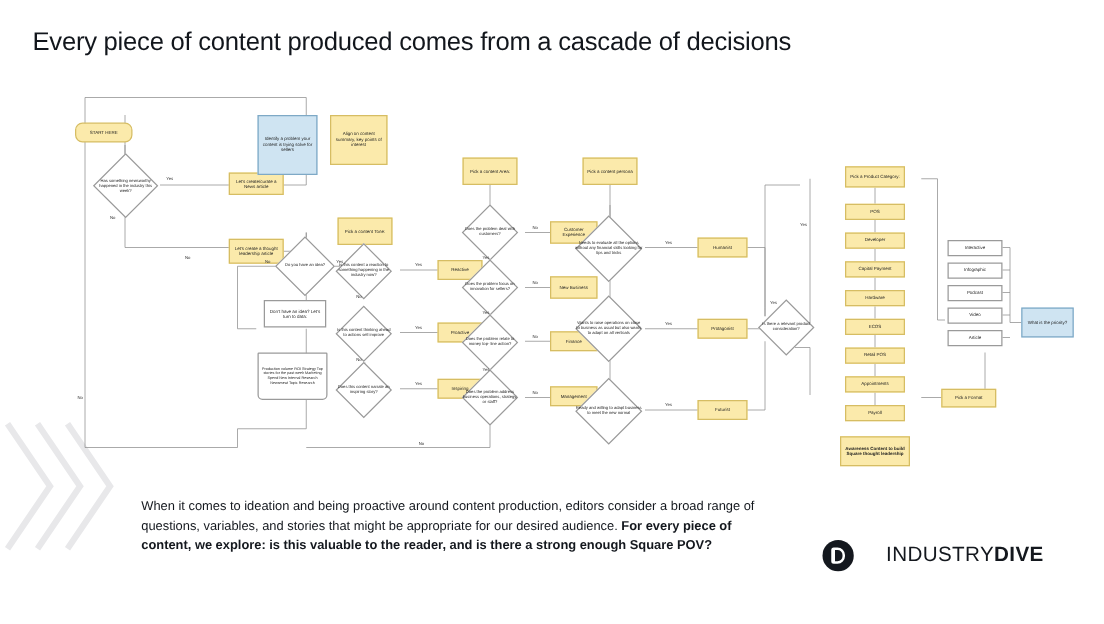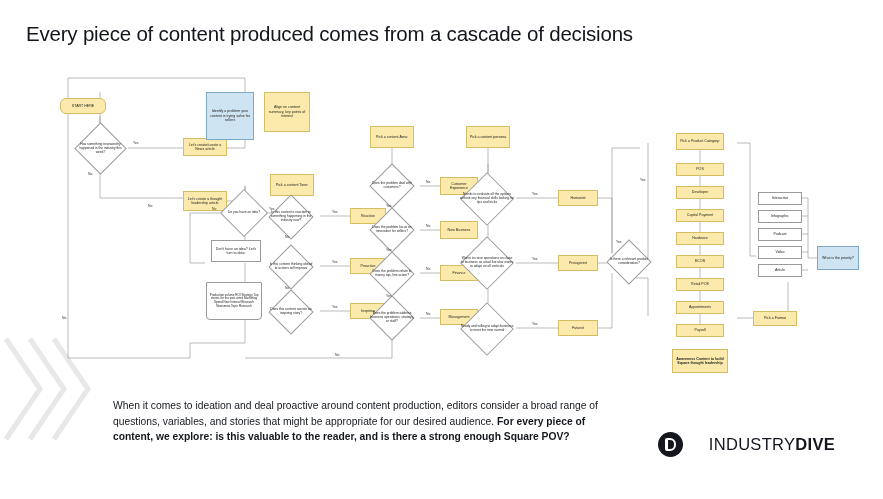--- a/index.html
+++ b/index.html
@@ -445,7 +445,7 @@
   </div>
 
   <div class="footer-text">
-    <span>When it comes to ideation and deal proactive around content production, editors consider a broad range of questions, variables, and stories that might be appropriate for our desired audience. </span><b>For every piece of content, we explore: is this valuable to the reader, and is there a strong enough Square POV?</b>
+    <span>When it comes to ideation and being proactive around content production, editors consider a broad range of questions, variables, and stories that might be appropriate for our desired audience. </span><b>For every piece of content, we explore: is this valuable to the reader, and is there a strong enough Square POV?</b>
   </div>
 
   <div class="logo">

